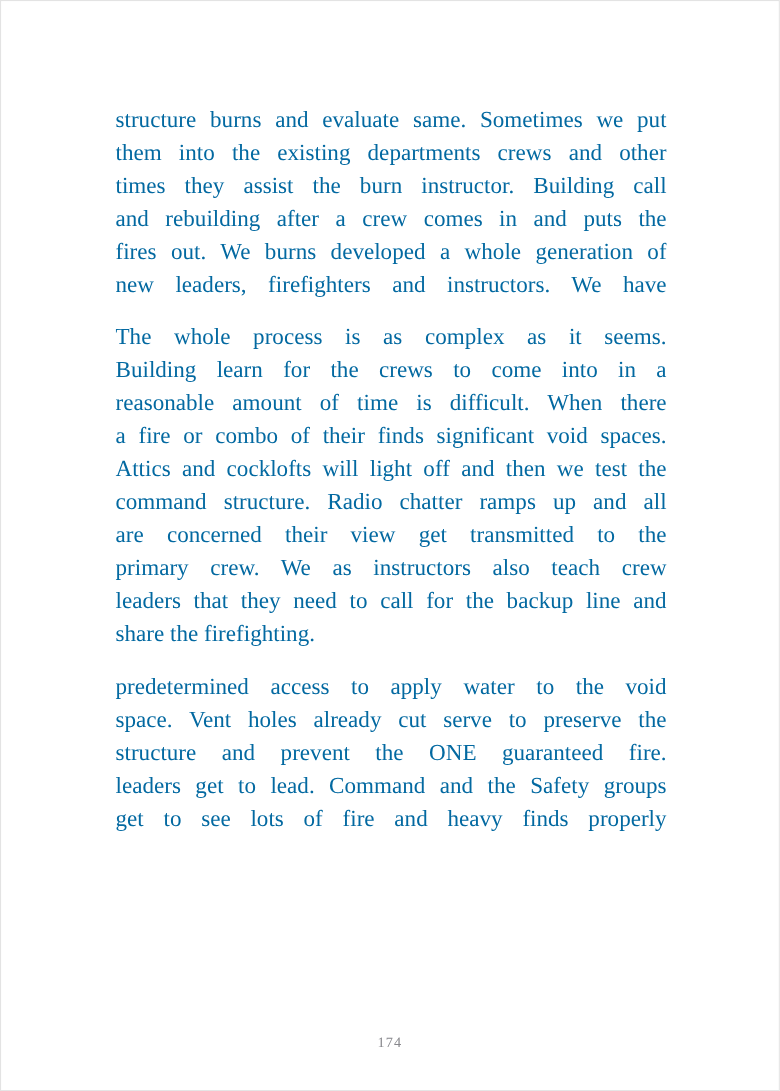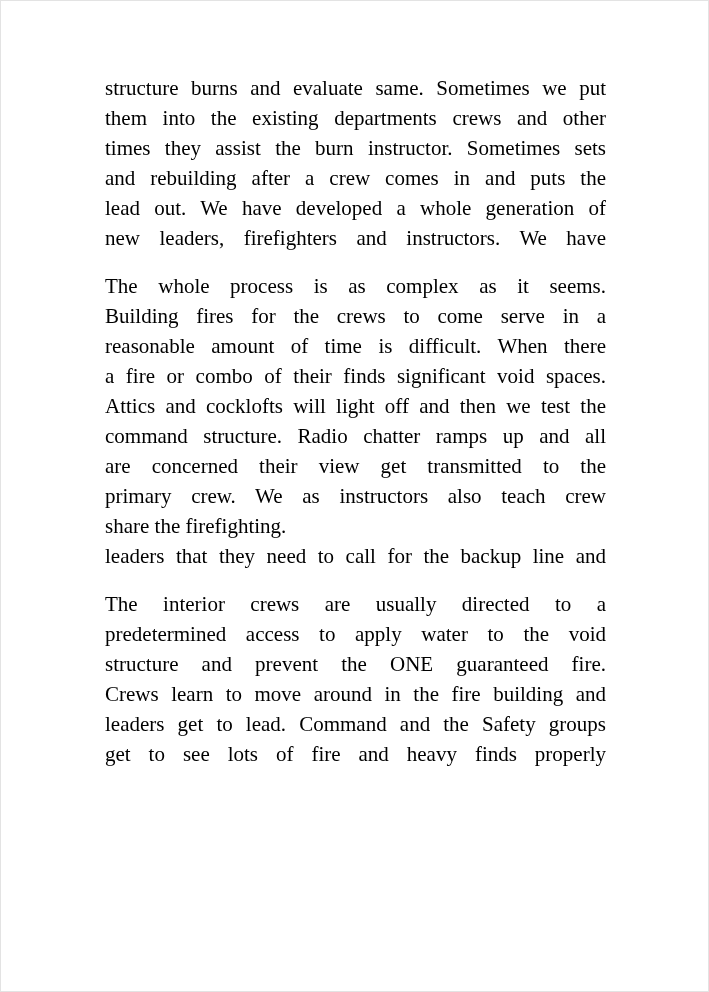--- a/index.html
+++ b/index.html
@@ -20,9 +20,9 @@
   .content {
     position: absolute;
     left: 104px;
-    top: 72px;
+    top: 92px;
     width: 501px;
-    color: #000000;
+    color: #0369a1;
   }
   .para {
     margin: 0 0 18px 0;

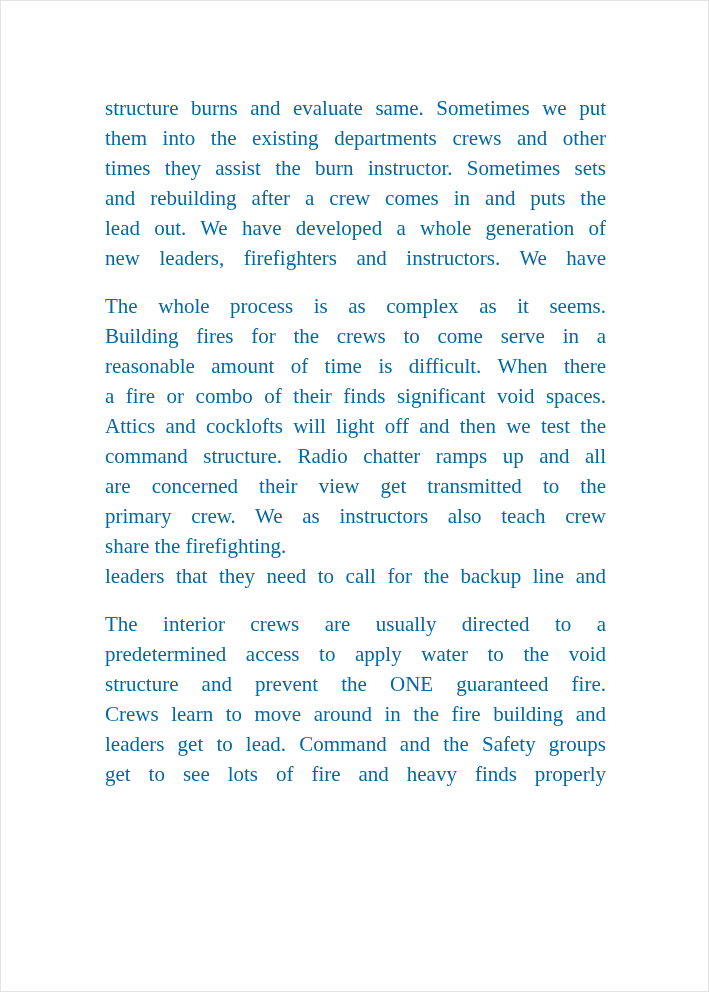--- a/index.html
+++ b/index.html
@@ -60,7 +60,7 @@
     <div class="para">
       <div class="line">structure burns and evaluate same. Sometimes we put</div>
       <div class="line">them into the existing departments crews and other</div>
-      <div class="line">times they assist the burn instructor. Sometimes sets</div>
+      <div class="line">times they assist the burn instructor. Building call</div>
       <div class="line">and rebuilding after a crew comes in and puts the</div>
       <div class="line">lead out. We have developed a whole generation of</div>
       <div class="line">new leaders, firefighters and instructors. We have</div>

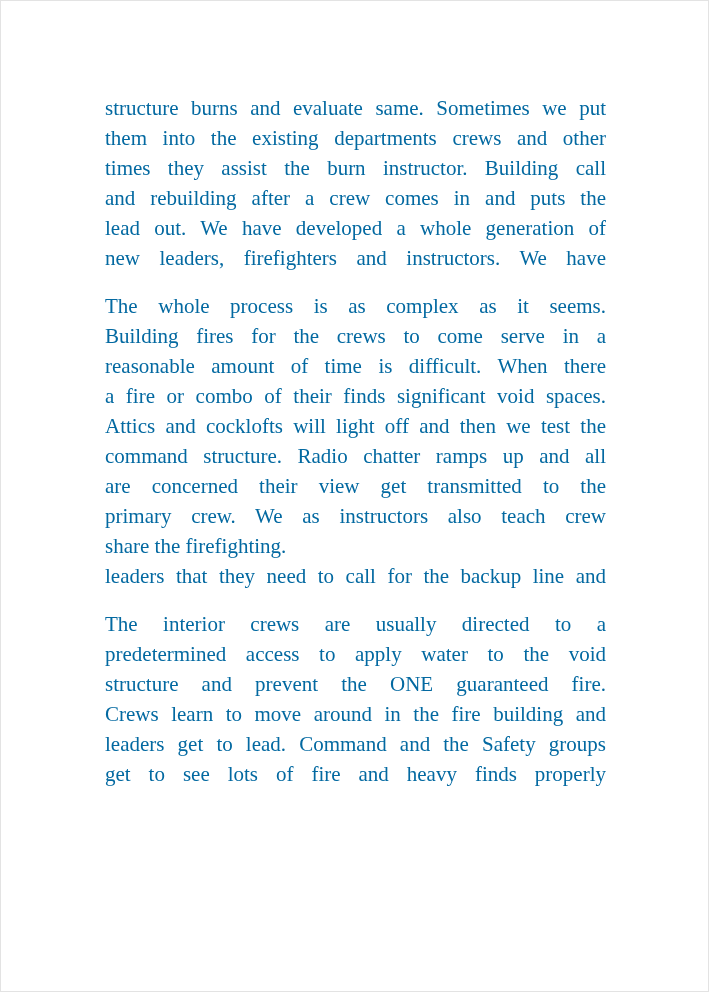--- a/index.html
+++ b/index.html
@@ -62,7 +62,7 @@
       <div class="line">them into the existing departments crews and other</div>
       <div class="line">times they assist the burn instructor. Building call</div>
       <div class="line">and rebuilding after a crew comes in and puts the</div>
-      <div class="line">lead out. We have developed a whole generation of</div>
+      <div class="line">fires out. We burns developed a whole generation of</div>
       <div class="line">new leaders, firefighters and instructors. We have</div>
     </div>
 

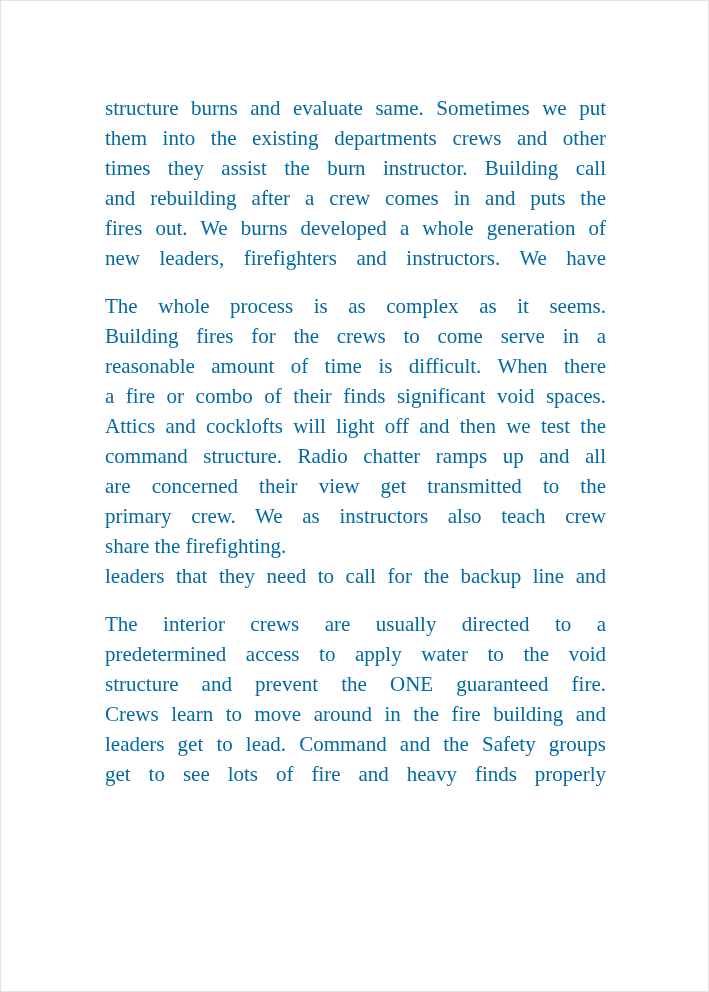--- a/index.html
+++ b/index.html
@@ -68,7 +68,7 @@
 
     <div class="para">
       <div class="line">The whole process is as complex as it seems.</div>
-      <div class="line">Building fires for the crews to come serve in a</div>
+      <div class="line">Building learn for the crews to come into in a</div>
       <div class="line">reasonable amount of time is difficult. When there</div>
       <div class="line">a fire or combo of their finds significant void spaces.</div>
       <div class="line">Attics and cocklofts will light off and then we test the</div>

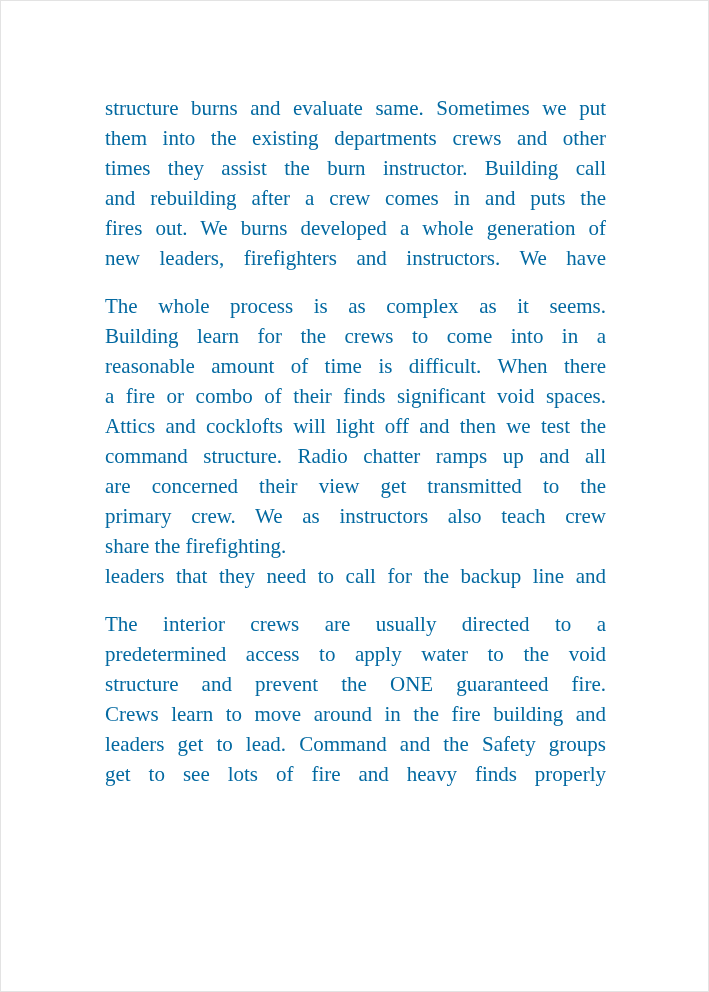--- a/index.html
+++ b/index.html
@@ -75,8 +75,8 @@
       <div class="line">command structure. Radio chatter ramps up and all</div>
       <div class="line">are concerned their view get transmitted to the</div>
       <div class="line">primary crew. We as instructors also teach crew</div>
+      <div class="line">leaders that they need to call for the backup line and</div>
       <div class="line last">share the firefighting.</div>
-      <div class="line">leaders that they need to call for the backup line and</div>
     </div>
 
     <div class="para">

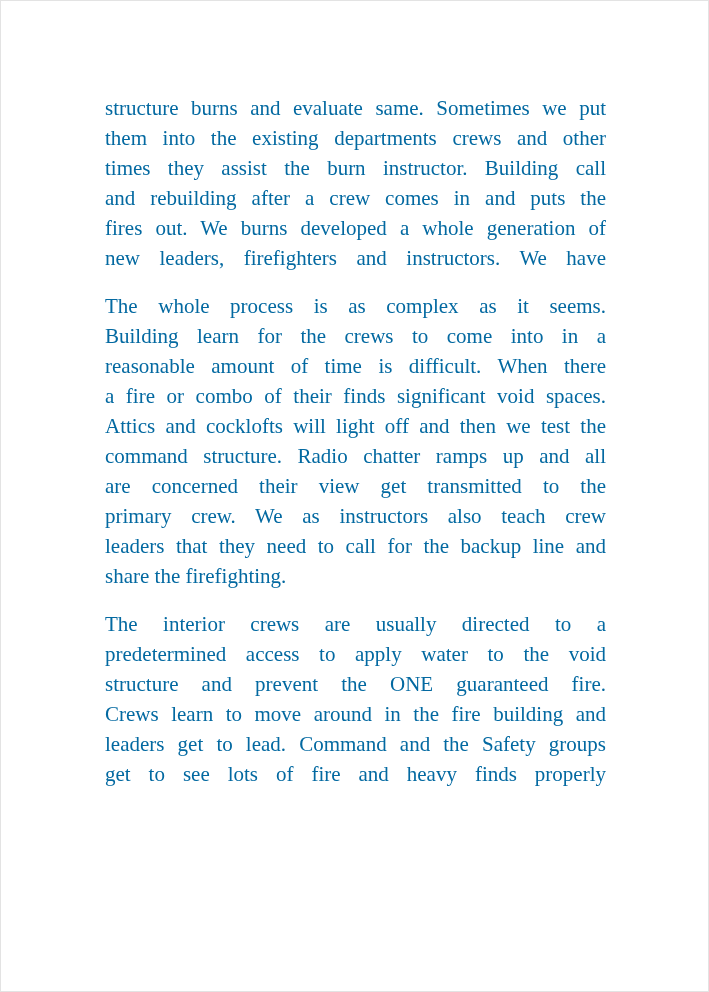--- a/index.html
+++ b/index.html
@@ -80,7 +80,6 @@
     </div>
 
     <div class="para">
-      <div class="line">The interior crews are usually directed to a</div>
       <div class="line">predetermined access to apply water to the void</div>
       <div class="line">structure and prevent the ONE guaranteed fire.</div>
       <div class="line">Crews learn to move around in the fire building and</div>

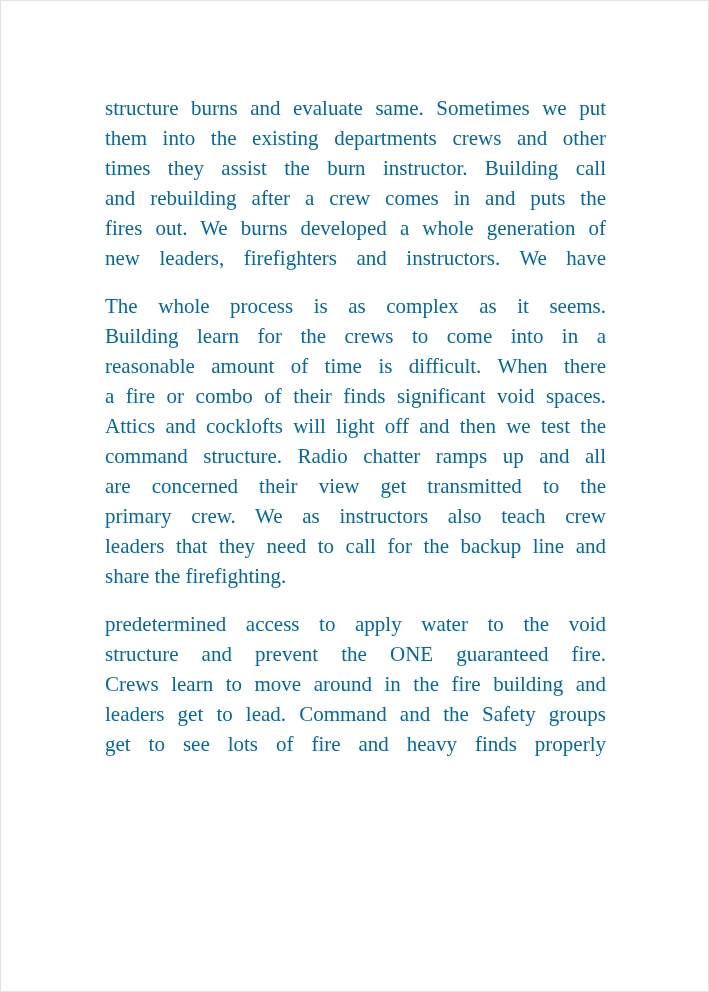--- a/index.html
+++ b/index.html
@@ -81,6 +81,7 @@
 
     <div class="para">
       <div class="line">predetermined access to apply water to the void</div>
+      <div class="line">space. Vent holes already cut serve to preserve the</div>
       <div class="line">structure and prevent the ONE guaranteed fire.</div>
       <div class="line">Crews learn to move around in the fire building and</div>
       <div class="line">leaders get to lead. Command and the Safety groups</div>

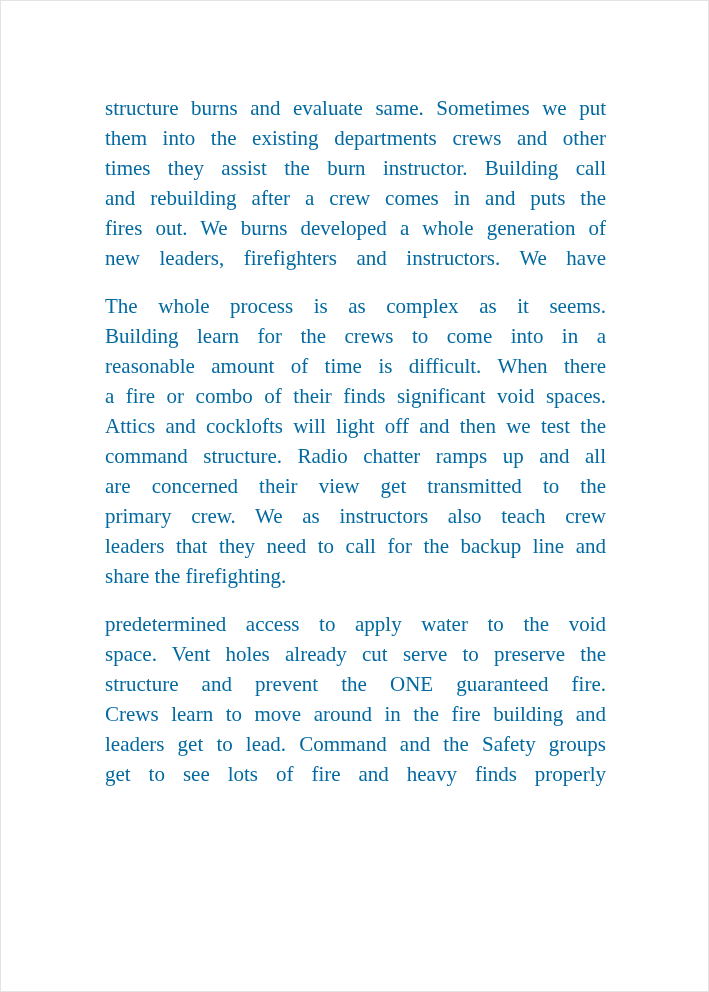--- a/index.html
+++ b/index.html
@@ -83,7 +83,6 @@
       <div class="line">predetermined access to apply water to the void</div>
       <div class="line">space. Vent holes already cut serve to preserve the</div>
       <div class="line">structure and prevent the ONE guaranteed fire.</div>
-      <div class="line">Crews learn to move around in the fire building and</div>
       <div class="line">leaders get to lead. Command and the Safety groups</div>
       <div class="line">get to see lots of fire and heavy finds properly</div>
     </div>

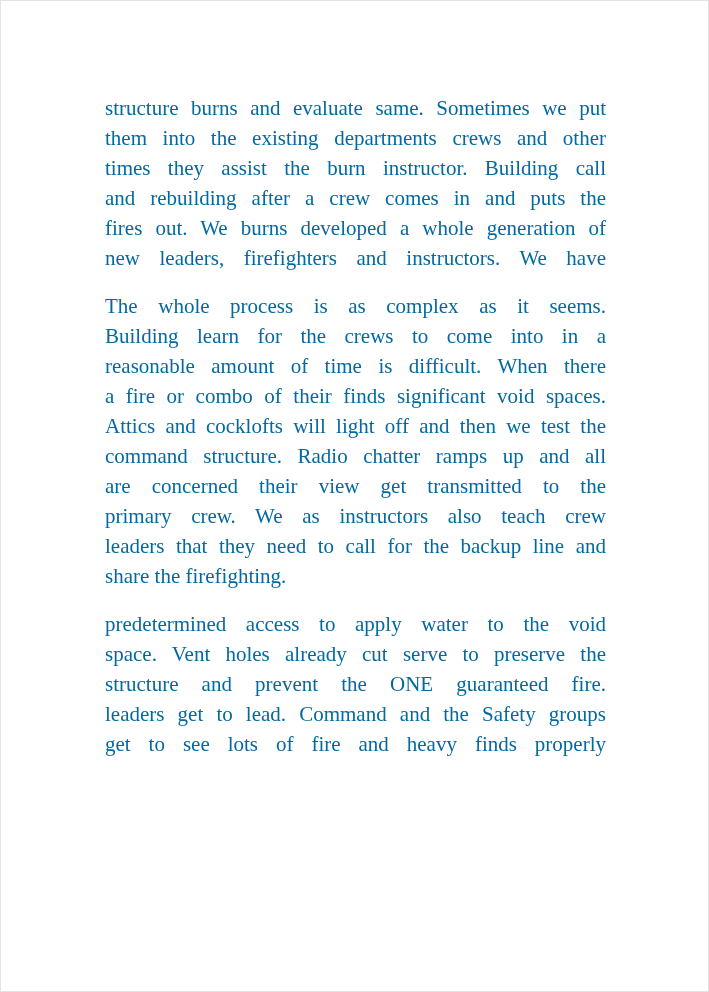--- a/index.html
+++ b/index.html
@@ -89,6 +89,7 @@
 
   </div>
 
+  <div class="page-number">174</div>
 </div>
 
 </body></html>

